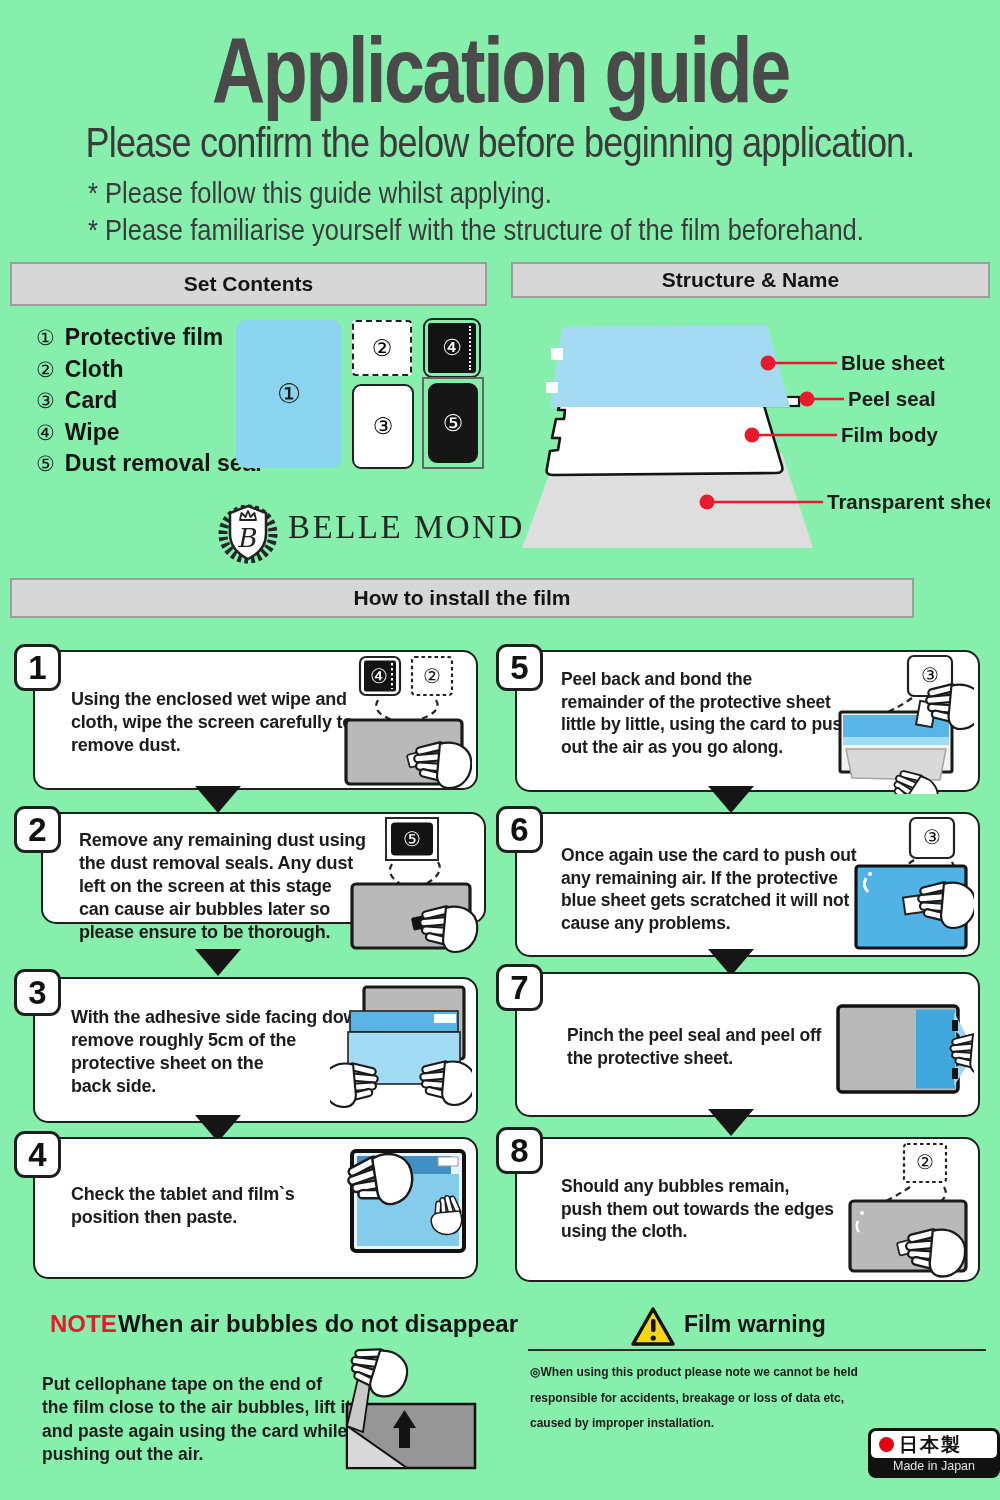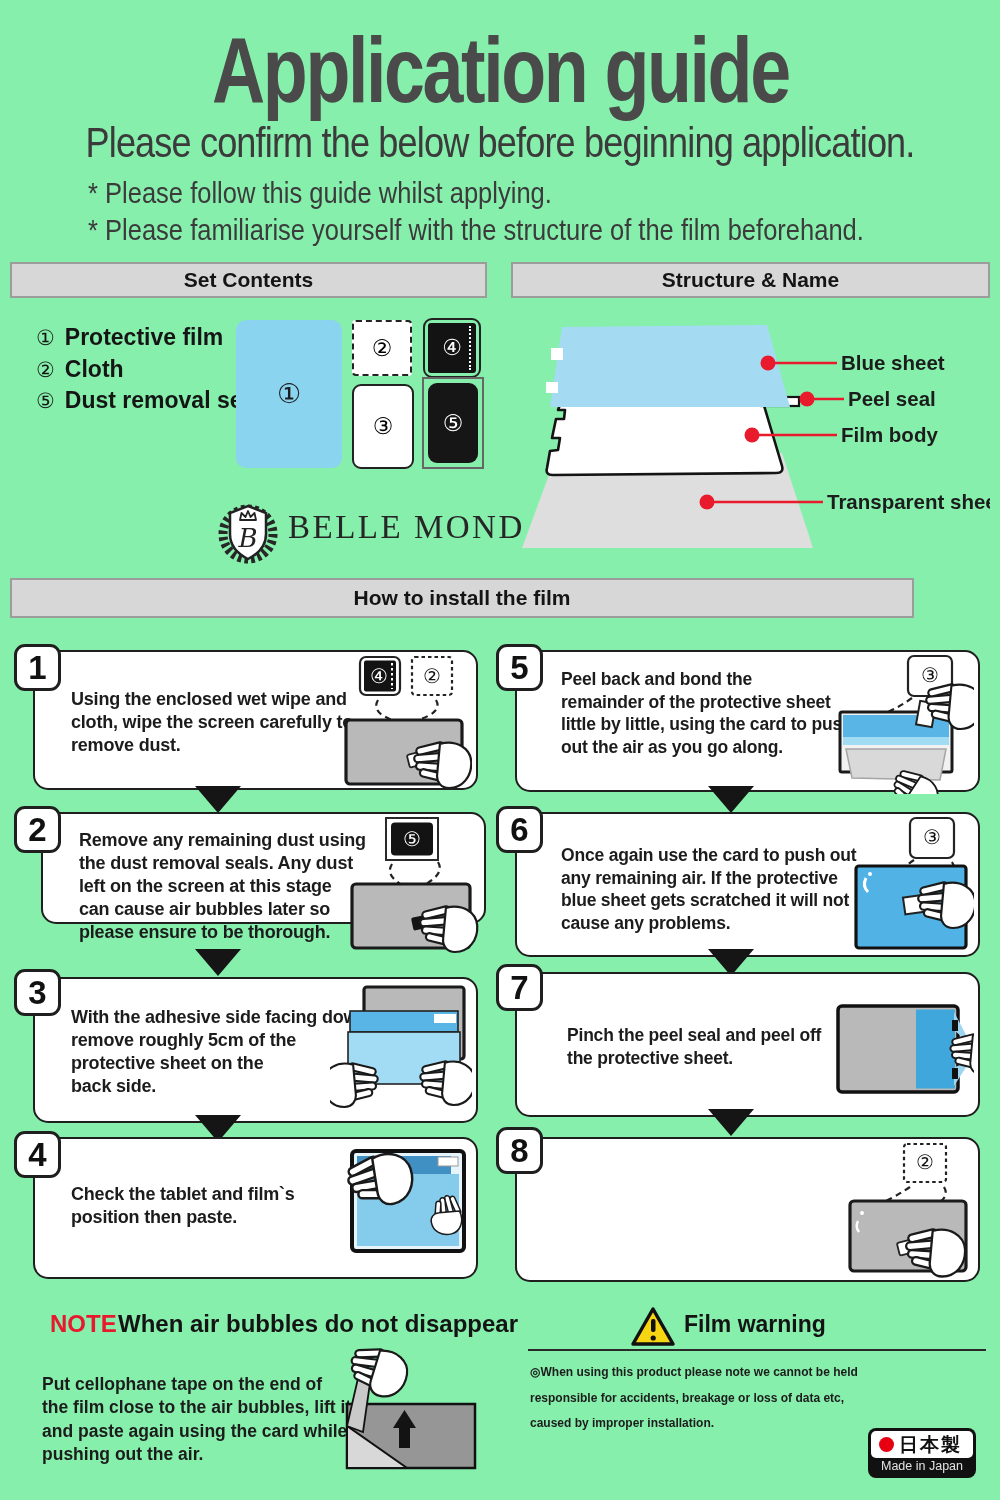--- a/index.html
+++ b/index.html
@@ -93,7 +93,7 @@
   <div class="abs bullet" style="top:176px">* Please follow this guide whilst applying.</div>
   <div class="abs bullet" style="top:213px">* Please familiarise yourself with the structure of the film beforehand.</div>
 
-  <div class="abs hdr-bar" style="left:10px;top:262px;width:477px;height:36px">Set Contents</div>
+  <div class="abs hdr-bar" style="left:10px;top:262px;width:477px;height:44px">Set Contents</div>
   <div class="abs hdr-bar" style="left:511px;top:262px;width:479px;height:36px">Structure &amp; Name</div>
 
   <div class="abs sc-list">

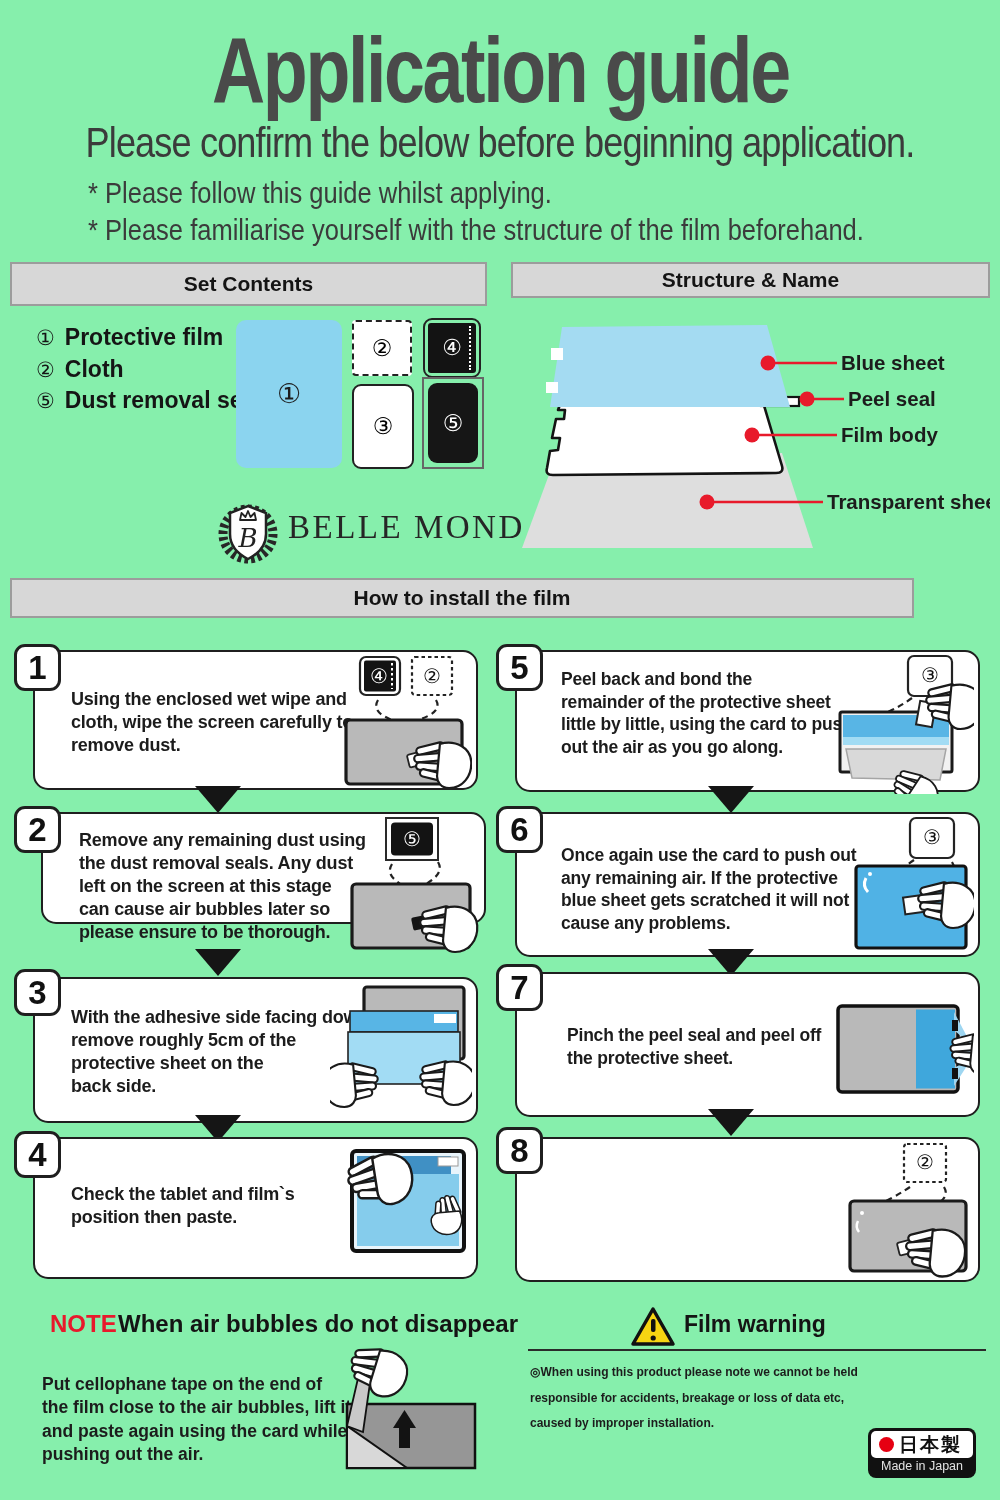--- a/index.html
+++ b/index.html
@@ -99,6 +99,7 @@
   <div class="abs sc-list">
     <div class="sc-item"><span class="sc-num">①</span><span>Protective film</span></div>
     <div class="sc-item"><span class="sc-num">②</span><span>Cloth</span></div>
+    <div class="sc-item"><span class="sc-num">③</span><span>Card</span></div>
     <div class="sc-item"><span class="sc-num">⑤</span><span>Dust removal seal</span></div>
   </div>
 

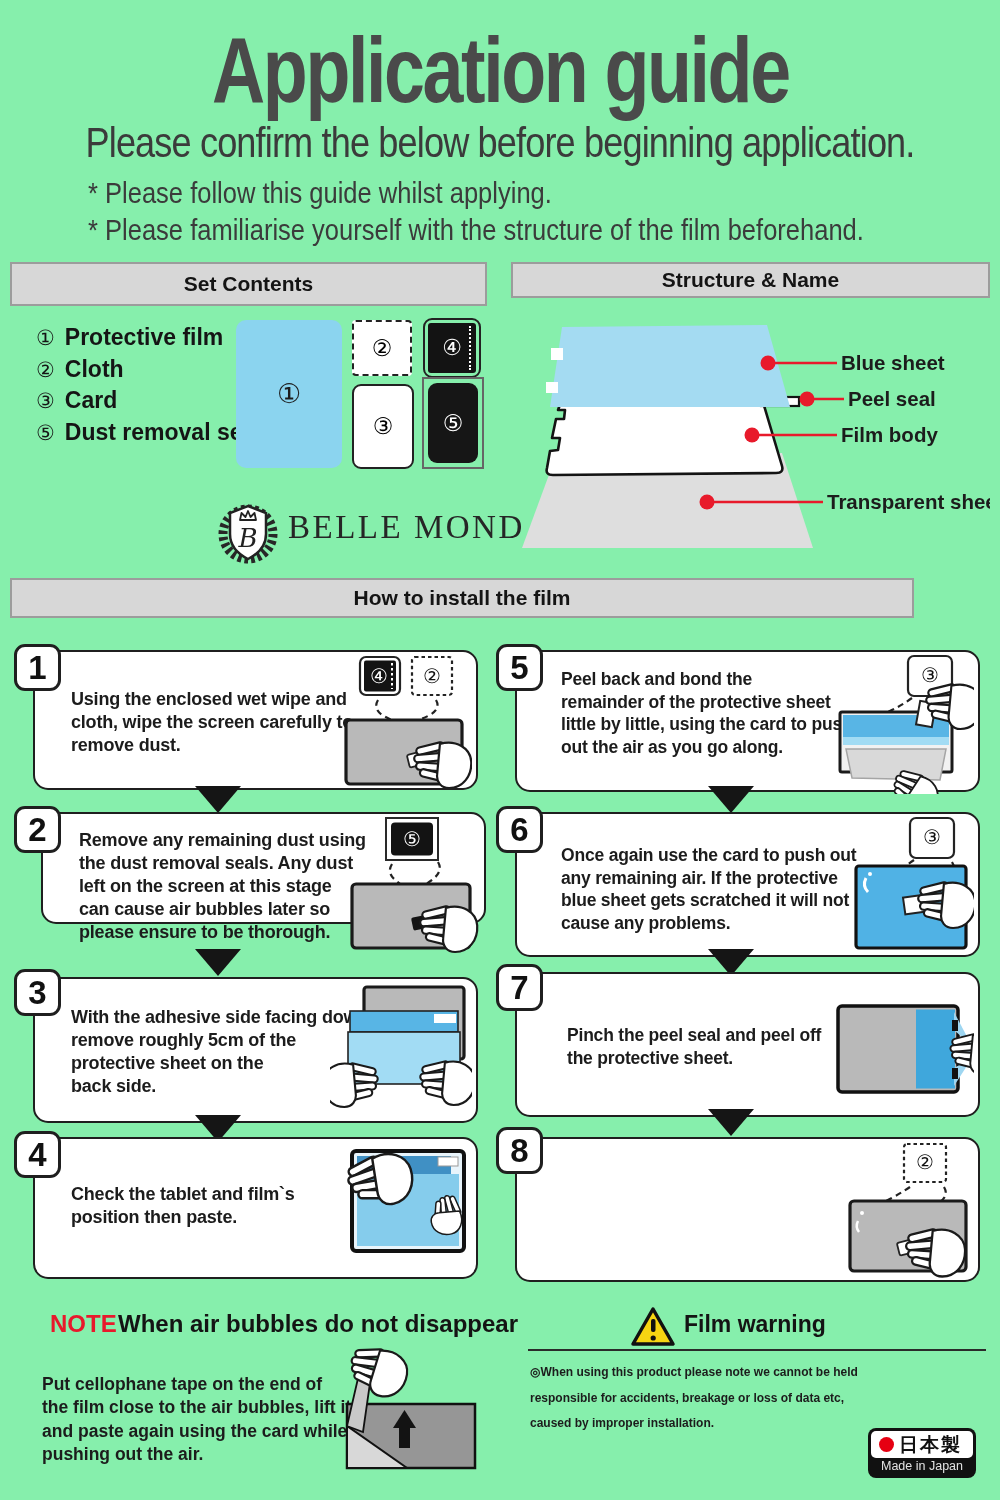--- a/index.html
+++ b/index.html
@@ -100,6 +100,7 @@
     <div class="sc-item"><span class="sc-num">①</span><span>Protective film</span></div>
     <div class="sc-item"><span class="sc-num">②</span><span>Cloth</span></div>
     <div class="sc-item"><span class="sc-num">③</span><span>Card</span></div>
+    <div class="sc-item"><span class="sc-num">④</span><span>Wipe</span></div>
     <div class="sc-item"><span class="sc-num">⑤</span><span>Dust removal seal</span></div>
   </div>
 

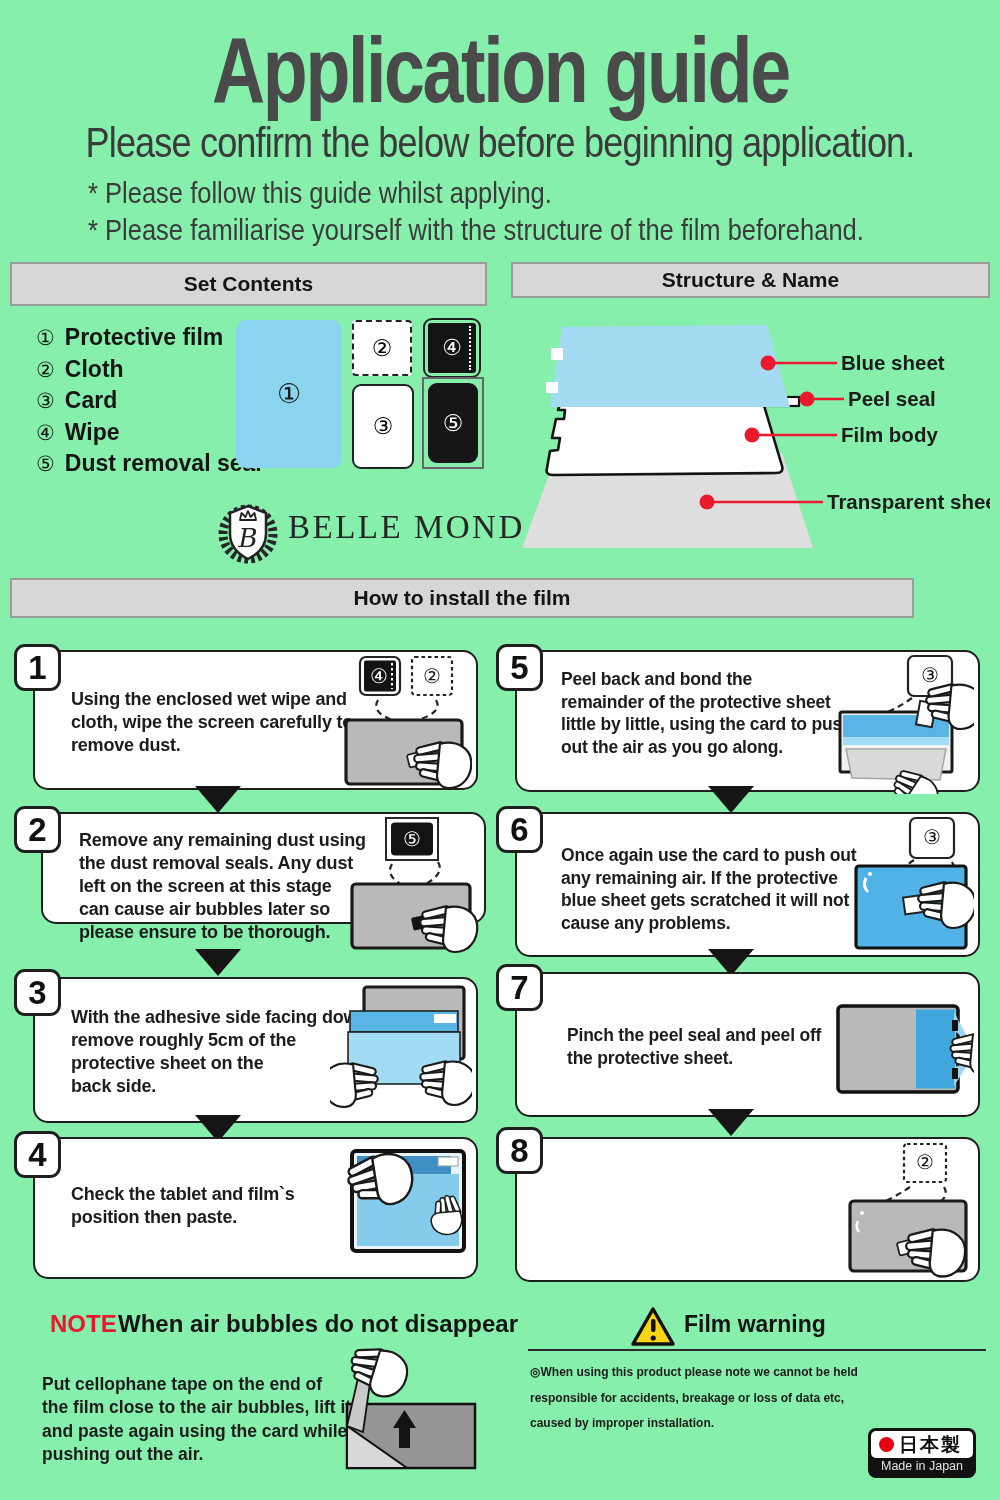--- a/index.html
+++ b/index.html
@@ -307,6 +307,9 @@
 
   <div class="step-badge" style="left:496px;top:1127px">8</div>
   <div class="step-box" style="left:515px;top:1137px;width:465px;height:145px">
+    <div class="step-text r" style="left:44px;top:36px">Should any bubbles remain,
+push them out towards the edges
+using the cloth.</div>
     <svg class="ill" width="142" height="138" viewBox="0 0 142 138">
       <g>
         <rect x="72" y="3" width="42" height="38" rx="3" fill="#fff" stroke="#232323" stroke-width="2.2" stroke-dasharray="3.5 3"></rect>

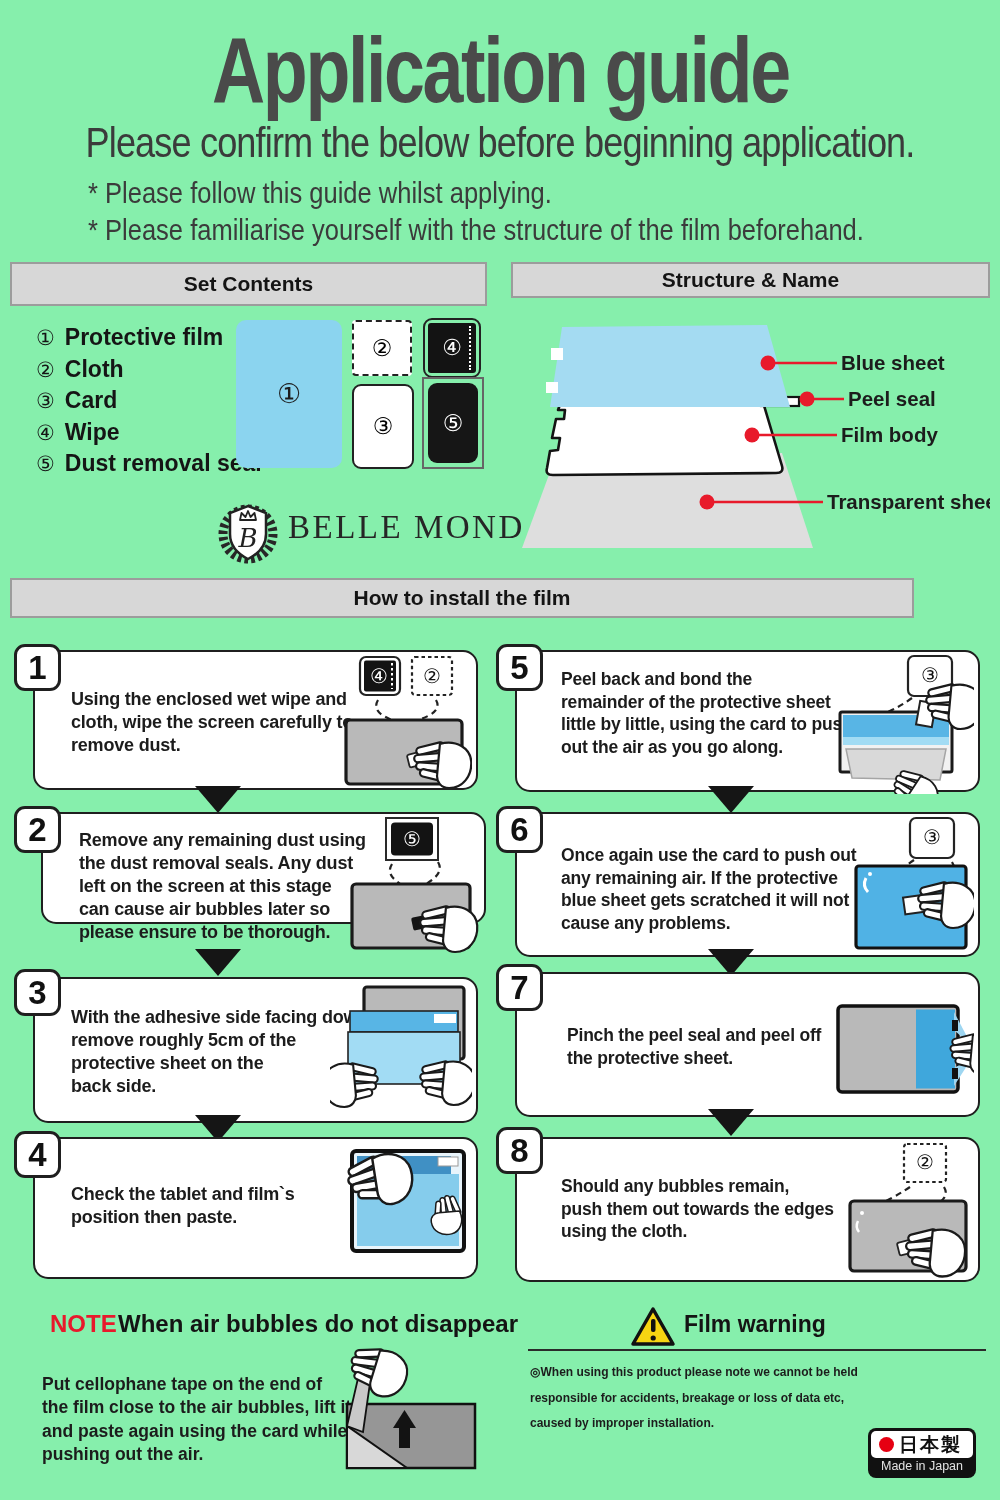--- a/index.html
+++ b/index.html
@@ -62,7 +62,7 @@
   .warn-rule { left:528px; top:1349px; width:458px; border-top:2.5px solid #2a2a2a; }
   .warn-text { left:530px; top:1360px; font-size:12px; font-weight:bold; color:#1c1c1c;
                line-height:25.5px; white-space:pre-line; }
-  .mij { left:868px; top:1428px; width:108px; height:50px; background:#111; border-radius:8px; padding:3px; }
+  .mij { left:868px; top:1428px; width:132px; height:50px; background:#111; border-radius:8px; padding:3px; }
   .mij-top { background:#fff; border-radius:5px; height:27px; display:flex; align-items:center; }
   .mij-dot { width:15px; height:15px; border-radius:50%; background:#e60012; margin:0 5px 0 8px; }
   .mij-jp { font-size:19px; font-weight:bold; color:#111; letter-spacing:2px; }

